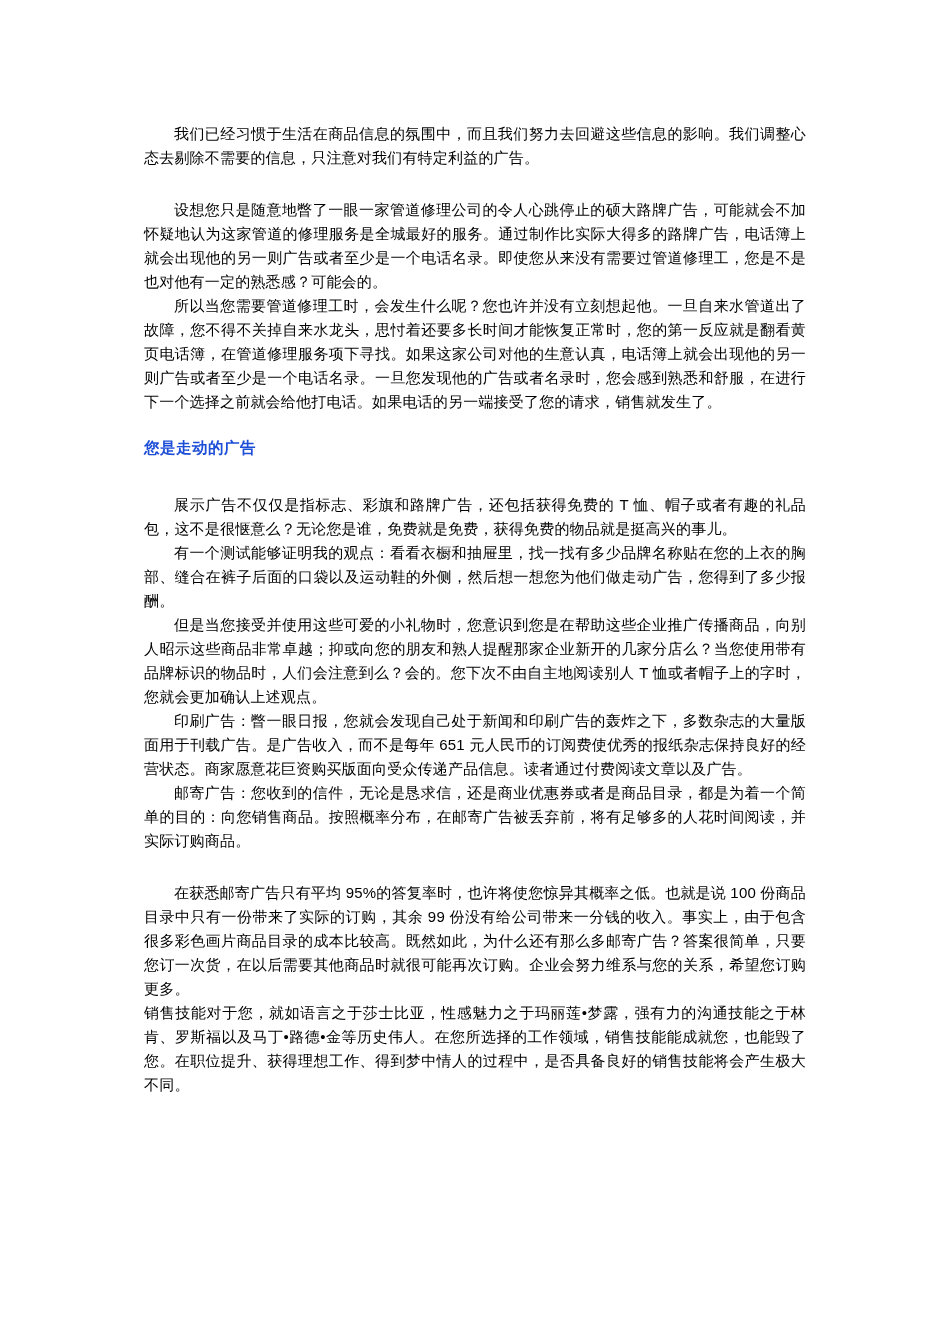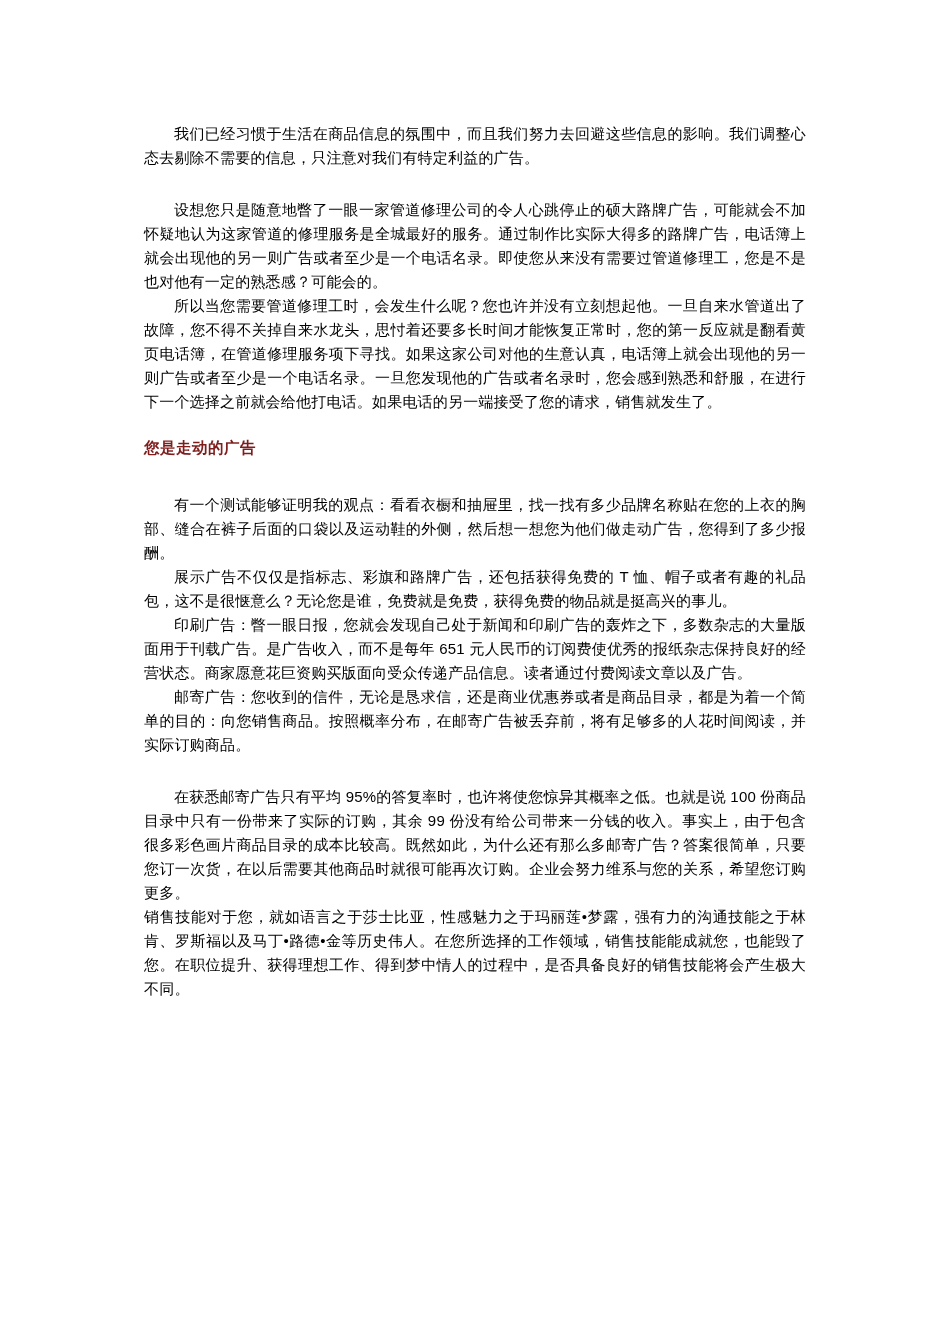--- a/index.html
+++ b/index.html
@@ -54,7 +54,7 @@
 
   <p class="para indent" style="color: rgb(0, 0, 0);">所以当您需要管道修理工时，会发生什么呢？您也许并没有立刻想起他。一旦自来水管道出了故障，您不得不关掉自来水龙头，思忖着还要多长时间才能恢复正常时，您的第一反应就是翻看黄页电话簿，在管道修理服务项下寻找。如果这家公司对他的生意认真，电话簿上就会出现他的另一则广告或者至少是一个电话名录。一旦您发现他的广告或者名录时，您会感到熟悉和舒服，在进行下一个选择之前就会给他打电话。如果电话的另一端接受了您的请求，销售就发生了。</p>
 
-  <h2 class="heading-cyan" style="color: #7f1d1d;">您是走动的广告</h2>
+  <h2 class="heading-cyan" style="color: #1d4ed8;">您是走动的广告</h2>
 
 
   <p class="para indent" style="color: rgb(0, 0, 0);">有一个测试能够证明我的观点：看看衣橱和抽屉里，找一找有多少品牌名称贴在您的上衣的胸部、缝合在裤子后面的口袋以及运动鞋的外侧，然后想一想您为他们做走动广告，您得到了多少报酬。</p>

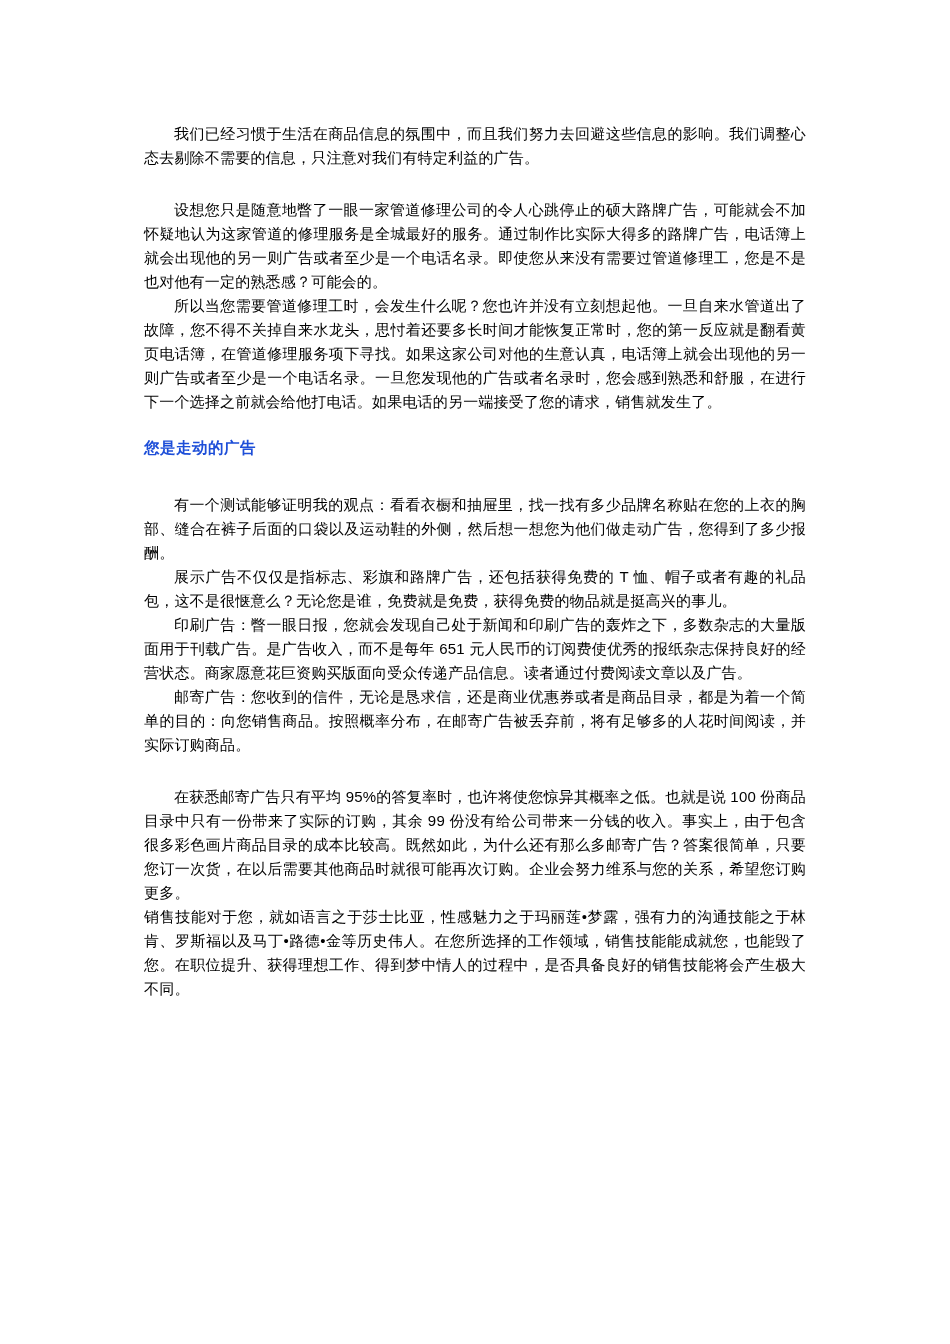--- a/index.html
+++ b/index.html
@@ -57,9 +57,9 @@
   <h2 class="heading-cyan" style="color: #1d4ed8;">您是走动的广告</h2>
 
 
+  <p class="para indent" style="color: rgb(0, 0, 0);">展示广告不仅仅是指标志、彩旗和路牌广告，还包括获得免费的 T 恤、帽子或者有趣的礼品包，这不是很惬意么？无论您是谁，免费就是免费，获得免费的物品就是挺高兴的事儿。</p>
+
   <p class="para indent" style="color: rgb(0, 0, 0);">有一个测试能够证明我的观点：看看衣橱和抽屉里，找一找有多少品牌名称贴在您的上衣的胸部、缝合在裤子后面的口袋以及运动鞋的外侧，然后想一想您为他们做走动广告，您得到了多少报酬。</p>
-
-  <p class="para indent" style="color: rgb(0, 0, 0);">展示广告不仅仅是指标志、彩旗和路牌广告，还包括获得免费的 T 恤、帽子或者有趣的礼品包，这不是很惬意么？无论您是谁，免费就是免费，获得免费的物品就是挺高兴的事儿。</p>
 
 
   <p class="para indent" style="color: rgb(0, 0, 0);">印刷广告：瞥一眼日报，您就会发现自己处于新闻和印刷广告的轰炸之下，多数杂志的大量版面用于刊载广告。是广告收入，而不是每年 651 元人民币的订阅费使优秀的报纸杂志保持良好的经营状态。商家愿意花巨资购买版面向受众传递产品信息。读者通过付费阅读文章以及广告。</p>

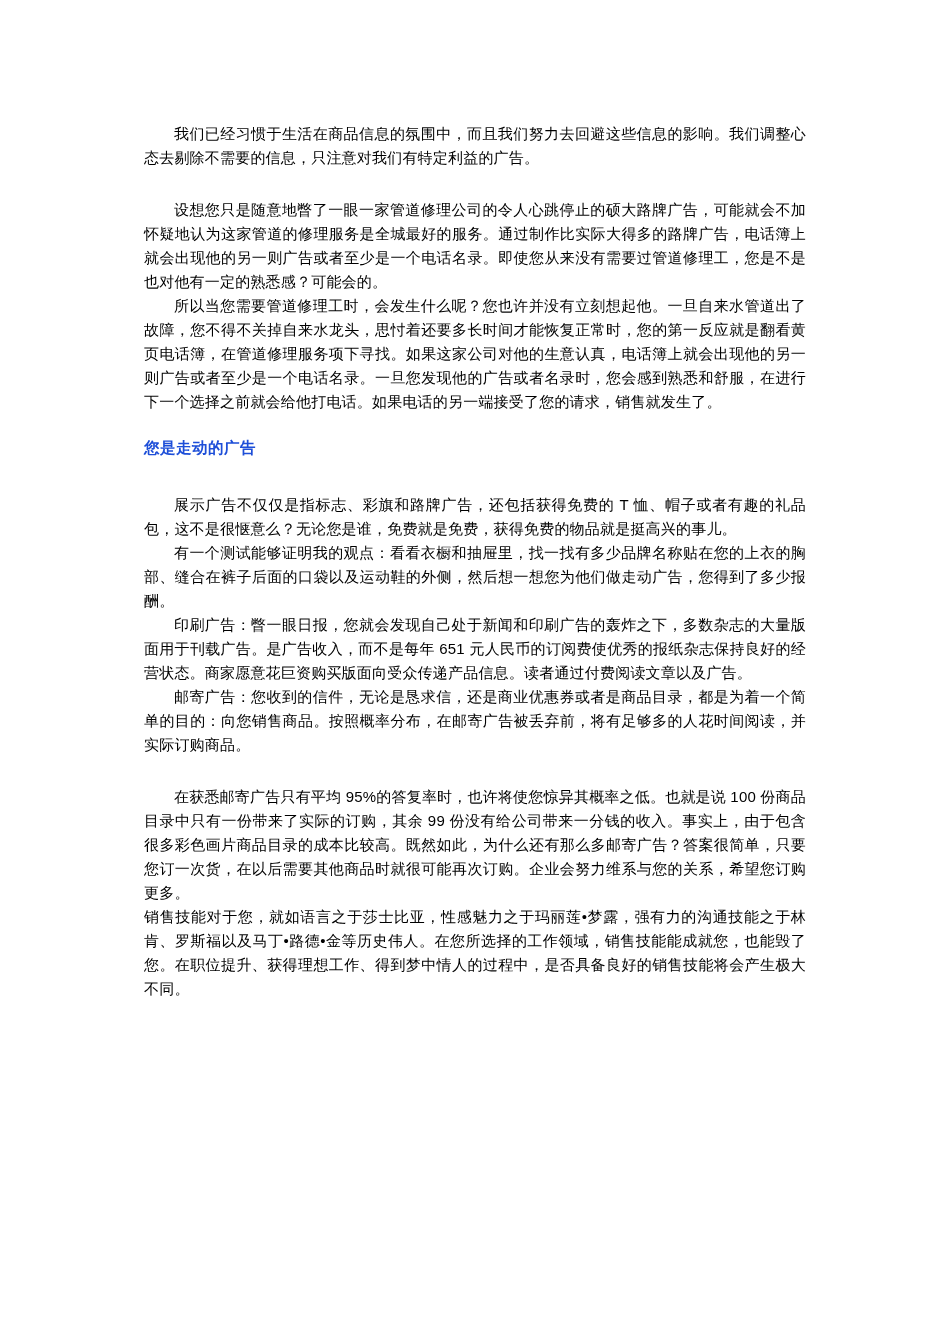--- a/index.html
+++ b/index.html
@@ -61,6 +61,7 @@
 
   <p class="para indent" style="color: rgb(0, 0, 0);">有一个测试能够证明我的观点：看看衣橱和抽屉里，找一找有多少品牌名称贴在您的上衣的胸部、缝合在裤子后面的口袋以及运动鞋的外侧，然后想一想您为他们做走动广告，您得到了多少报酬。</p>
 
+  <p class="para indent" style="color: rgb(0, 0, 0);">但是当您接受并使用这些可爱的小礼物时，您意识到您是在帮助这些企业推广传播商品，向别人昭示这些商品非常卓越；抑或向您的朋友和熟人提醒那家企业新开的几家分店么？当您使用带有品牌标识的物品时，人们会注意到么？会的。您下次不由自主地阅读别人 T 恤或者帽子上的字时，您就会更加确认上述观点。</p>
 
   <p class="para indent" style="color: rgb(0, 0, 0);">印刷广告：瞥一眼日报，您就会发现自己处于新闻和印刷广告的轰炸之下，多数杂志的大量版面用于刊载广告。是广告收入，而不是每年 651 元人民币的订阅费使优秀的报纸杂志保持良好的经营状态。商家愿意花巨资购买版面向受众传递产品信息。读者通过付费阅读文章以及广告。</p>
 

